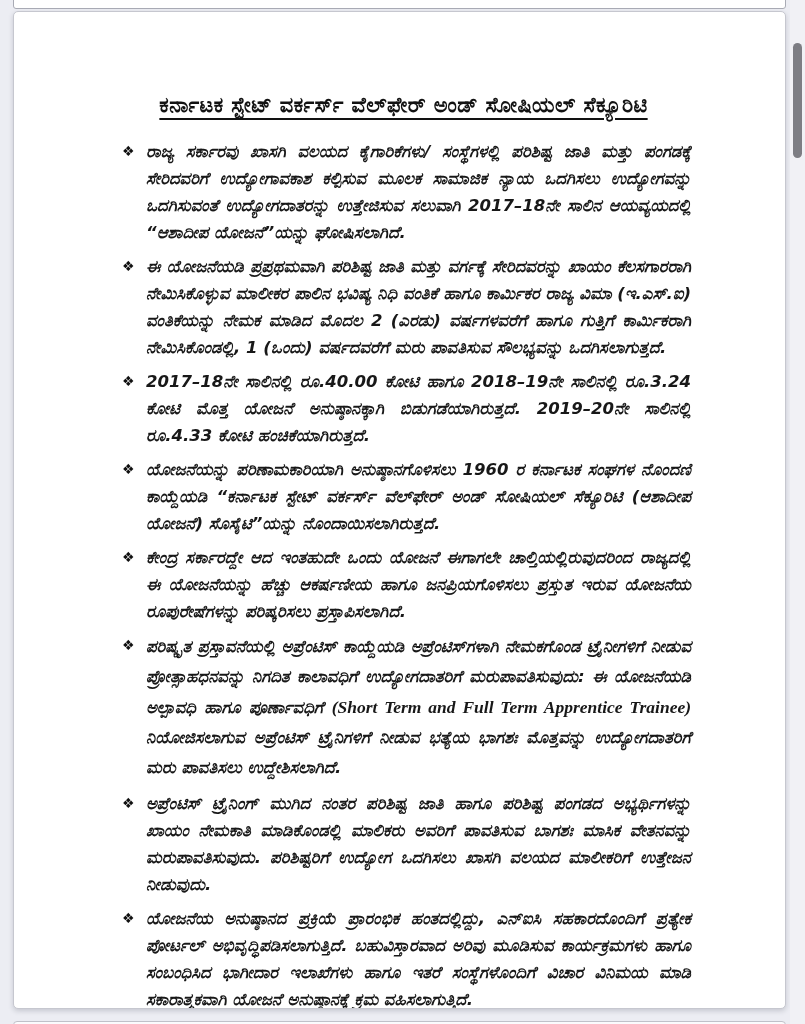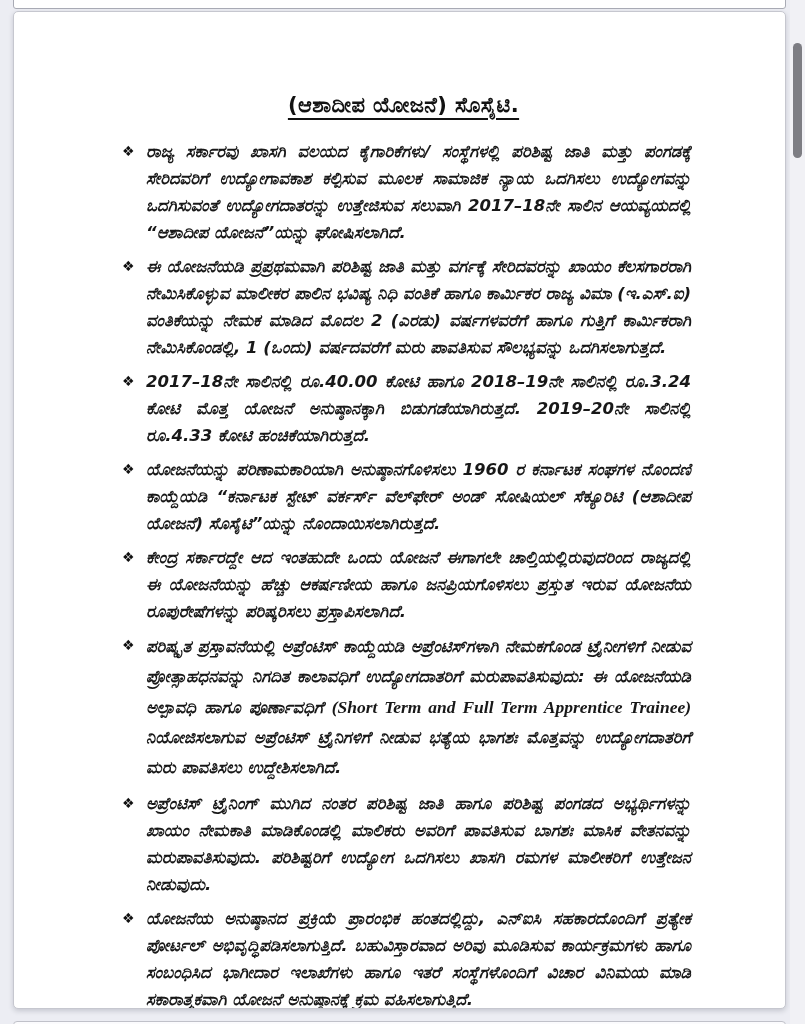--- a/index.html
+++ b/index.html
@@ -128,6 +128,7 @@
 
   <div class="page">
     <div class="title-block">
+      <div class="title-line"><span>ಕರ್ನಾಟಕ ಸ್ಟೇಟ್ ವರ್ಕರ್ಸ್ ವೆಲ್‌ಫೇರ್ ಅಂಡ್ ಸೋಷಿಯಲ್ ಸೆಕ್ಯೂರಿಟಿ</span></div>
       <div class="title-line"><span>(ಆಶಾದೀಪ ಯೋಜನೆ) ಸೊಸೈಟಿ.</span></div>
     </div>
 

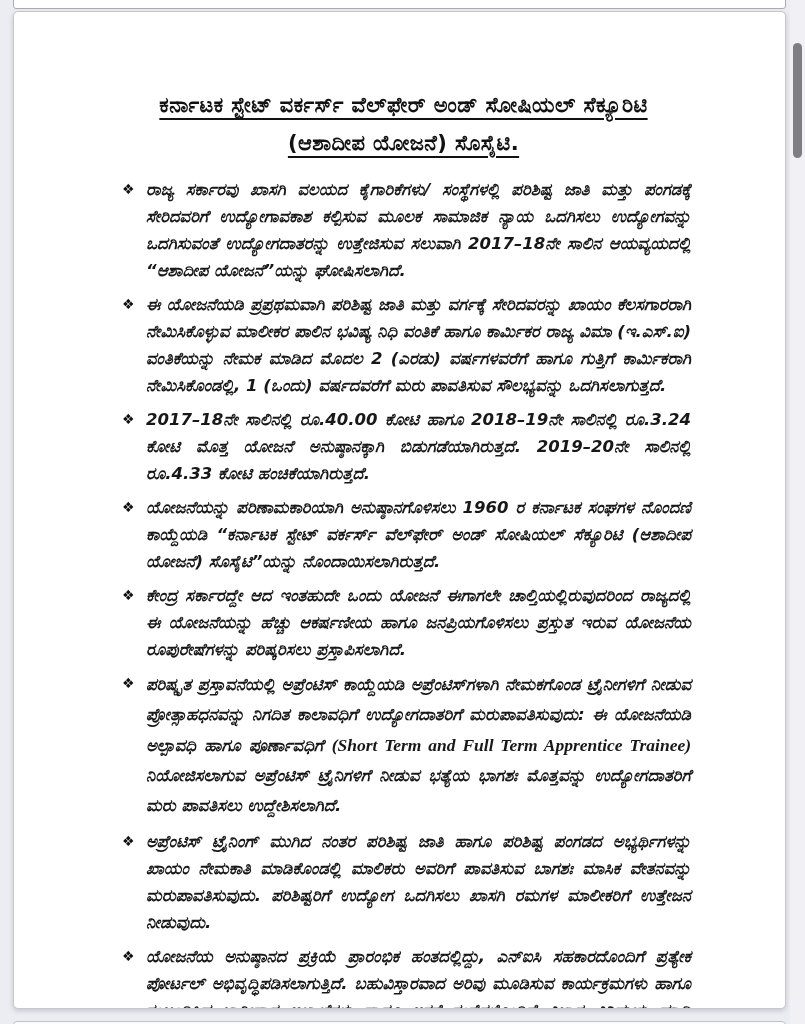--- a/index.html
+++ b/index.html
@@ -129,7 +129,6 @@
   <div class="page">
     <div class="title-block">
       <div class="title-line"><span>ಕರ್ನಾಟಕ ಸ್ಟೇಟ್ ವರ್ಕರ್ಸ್ ವೆಲ್‌ಫೇರ್ ಅಂಡ್ ಸೋಷಿಯಲ್ ಸೆಕ್ಯೂರಿಟಿ</span></div>
-      <div class="title-line"><span>(ಆಶಾದೀಪ ಯೋಜನೆ) ಸೊಸೈಟಿ.</span></div>
     </div>
 
     <div class="bullet-list">

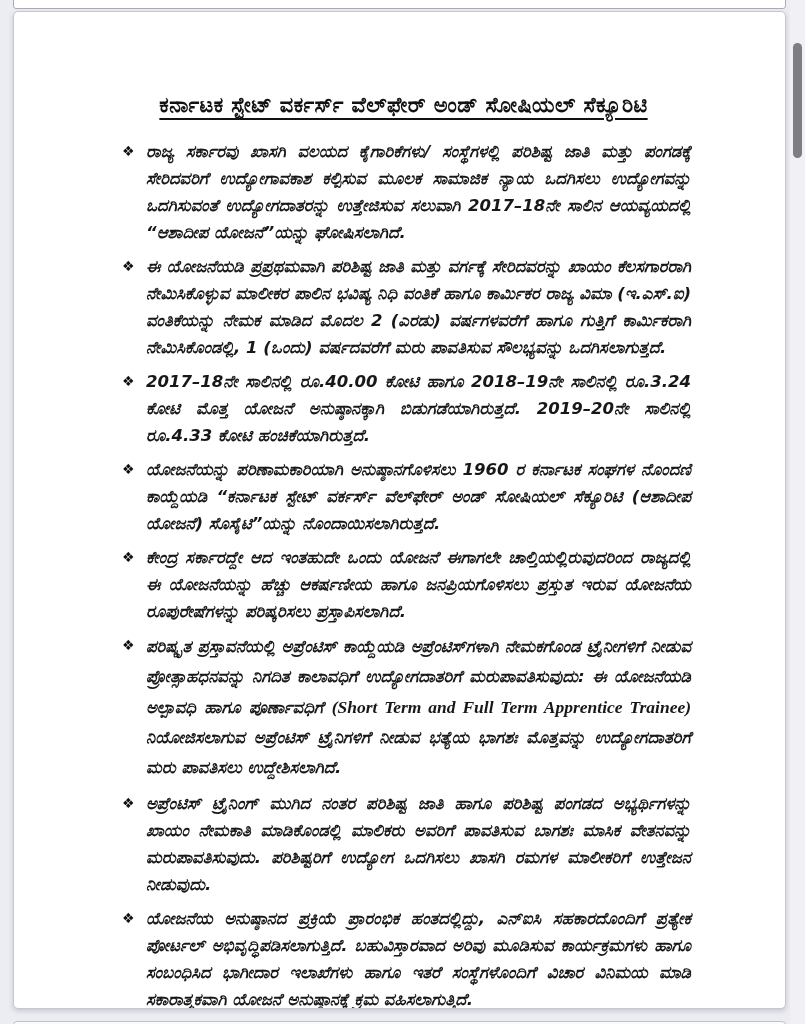--- a/index.html
+++ b/index.html
@@ -158,7 +158,7 @@
         </div>
         <div class="bullet">
           <span class="marker">❖</span>
-          <div class="btext"><span class="kn-seg">ಅಪ್ರೆಂಟಿಸ್ ಟ್ರೈನಿಂಗ್ ಮುಗಿದ ನಂತರ ಪರಿಶಿಷ್ಟ ಜಾತಿ ಹಾಗೂ ಪರಿಶಿಷ್ಟ ಪಂಗಡದ ಅಭ್ಯರ್ಥಿಗಳನ್ನು ಖಾಯಂ ನೇಮಕಾತಿ ಮಾಡಿಕೊಂಡಲ್ಲಿ ಮಾಲಿಕರು ಅವರಿಗೆ ಪಾವತಿಸುವ ಬಾಗಶಃ ಮಾಸಿಕ ವೇತನವನ್ನು ಮರುಪಾವತಿಸುವುದು. ಪರಿಶಿಷ್ಟರಿಗೆ ಉದ್ಯೋಗ ಒದಗಿಸಲು ಖಾಸಗಿ ರಮಗಳ ಮಾಲೀಕರಿಗೆ ಉತ್ತೇಜನ ನೀಡುವುದು.</span></div>
+          <div class="btext"><span class="kn-seg">ಅಪ್ರೆಂಟಿಸ್ ಟ್ರೈನಿಂಗ್ ಮುಗಿದ ನಂತರ ಪರಿಶಿಷ್ಟ ಜಾತಿ ಹಾಗೂ ಪರಿಶಿಷ್ಟ ಪಂಗಡದ ಅಭ್ಯರ್ಥಿಗಳನ್ನು ಖಾಯಂ ನೇಮಕಾತಿ ಮಾಡಿಕೊಂಡಲ್ಲಿ ಮಾಲಿಕರು ಅವರಿಗೆ ಪಾವತಿಸುವ ಬಾಗಶಃ ಮಾಸಿಕ ವೇತನವನ್ನು ಮರುಪಾವತಿಸುವುದು. ಪರಿಶಿಷ್ಟರಿಗೆ ಉದ್ಯೋಗ ಒದಗಿಸಲು ಖಾಸಗಿ ವಲಯದ ಮಾಲೀಕರಿಗೆ ಉತ್ತೇಜನ ನೀಡುವುದು.</span></div>
         </div>
         <div class="bullet">
           <span class="marker">❖</span>

